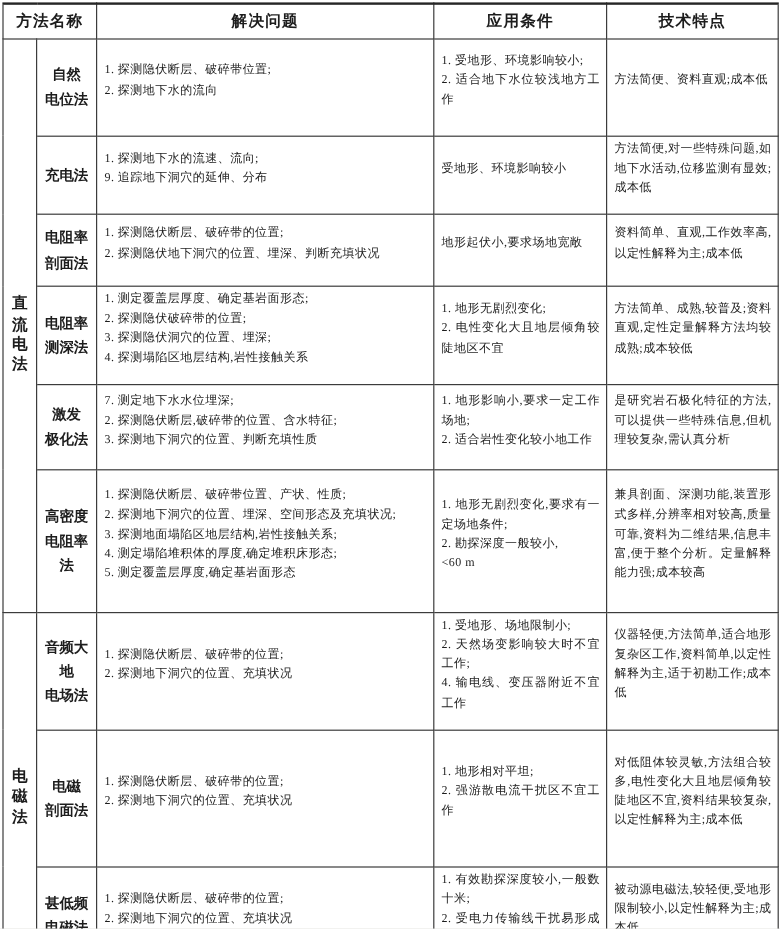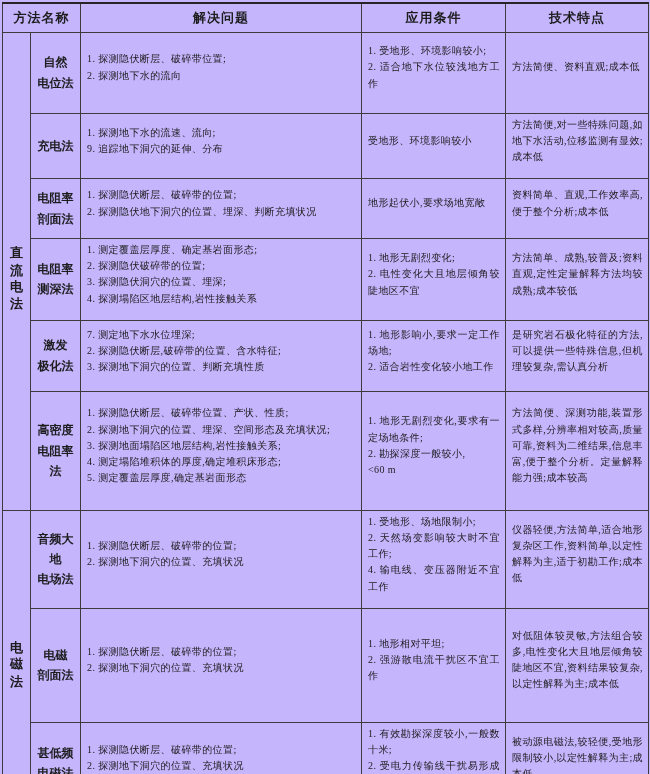--- a/index.html
+++ b/index.html
@@ -12,7 +12,7 @@
     position: relative;
     width: 650px;
     height: 774px;
-    background: #c4b5fd;
+    background: #ffffff;
     box-sizing: border-box;
     padding: 2px 2px 4px 2px;
     overflow: hidden;

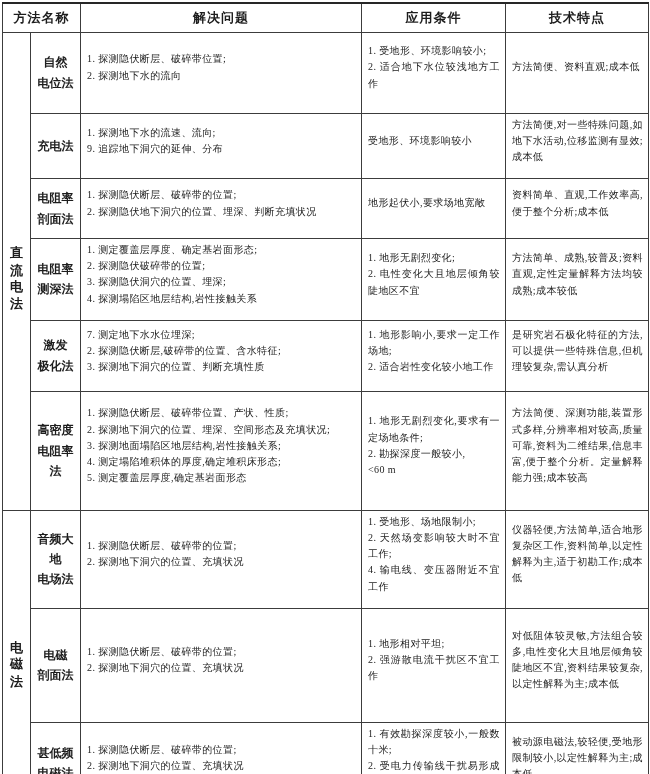--- a/index.html
+++ b/index.html
@@ -133,7 +133,7 @@
         <td class="text-cell">1. 探测隐伏断层、破碎带的位置;
 2. 探测隐伏地下洞穴的位置、埋深、判断充填状况</td>
         <td class="text-cell">地形起伏小,要求场地宽敞</td>
-        <td class="text-cell">资料简单、直观,工作效率高,便于整个分析;成本低</td>
+        <td class="text-cell">资料简单、直观,工作效率高,以定性解释为主;成本低</td>
       </tr>
       <tr>
         <td class="method-cell">电阻率

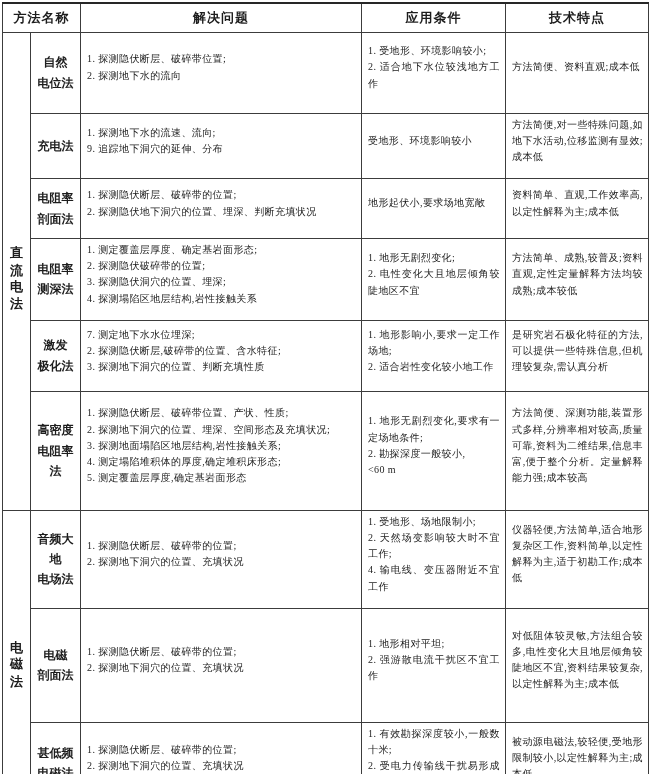--- a/index.html
+++ b/index.html
@@ -167,7 +167,7 @@
         <td class="text-cell">1. 地形无剧烈变化,要求有一定场地条件;
 2. 勘探深度一般较小,
 &lt;60 m</td>
-        <td class="text-cell">方法简便、深测功能,装置形式多样,分辨率相对较高,质量可靠,资料为二维结果,信息丰富,便于整个分析。定量解释能力强;成本较高</td>
+        <td class="text-cell">兼具剖面、深测功能,装置形式多样,分辨率相对较高,质量可靠,资料为二维结果,信息丰富,便于整个分析。定量解释能力强;成本较高</td>
       </tr>
 
       <tr>

